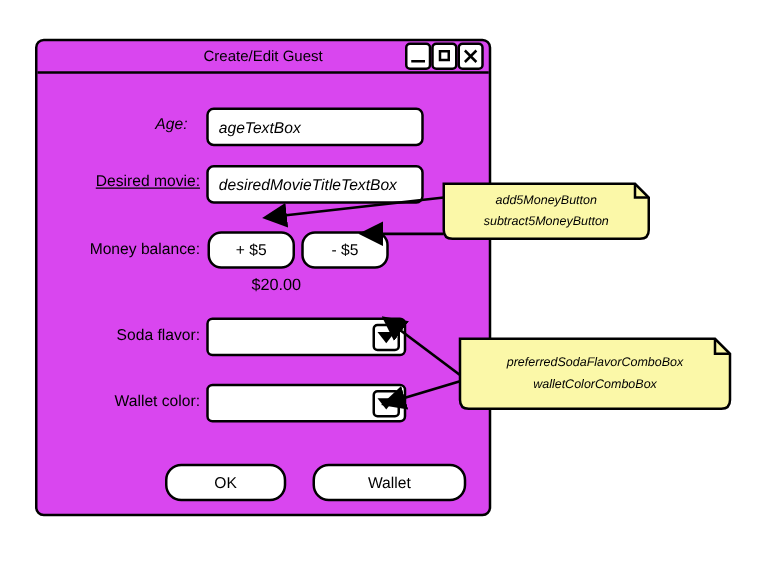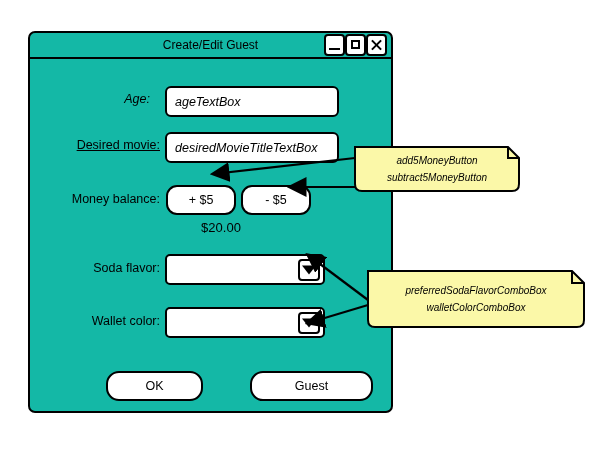--- a/index.html
+++ b/index.html
@@ -23,7 +23,7 @@
     top: 31px;
     width: 365px;
     height: 382px;
-    background: #14b8a6;
+    background: #d946ef;
     border: 2px solid #000000;
     border-radius: 7px;
     box-sizing: border-box;

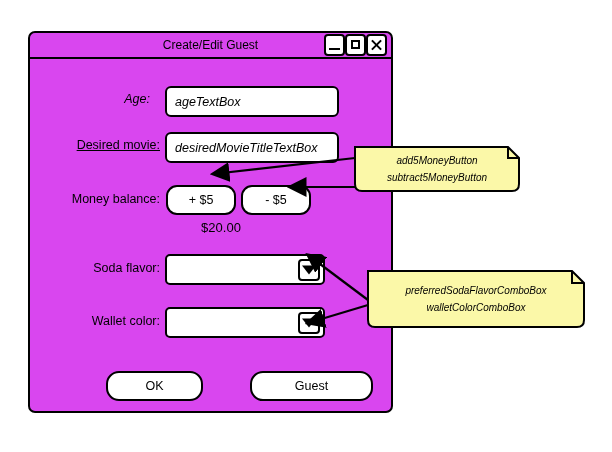--- a/index.html
+++ b/index.html
@@ -284,7 +284,7 @@
       </span>
     </div>
 
-    <div class="action-btn" style="left:76px; top:338px; width:97px; height:30px;">OK</div>
+    <div class="action-btn" style="left:102px; top:338px; width:97px; height:30px;">OK</div>
     <div class="action-btn" style="left:220px; top:338px; width:123px; height:30px;">Guest</div>
   </div>
 

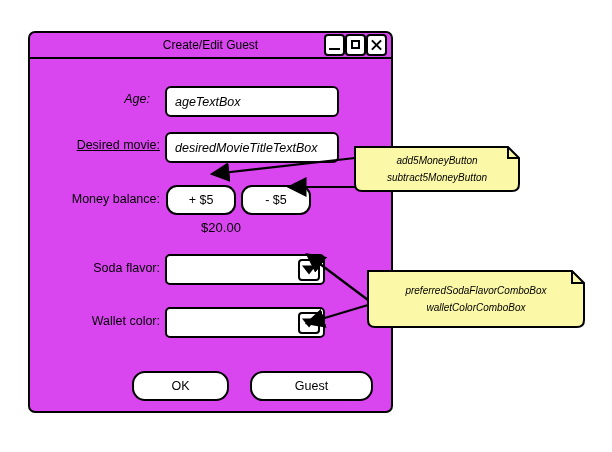--- a/index.html
+++ b/index.html
@@ -285,7 +285,7 @@
     </div>
 
     <div class="action-btn" style="left:102px; top:338px; width:97px; height:30px;">OK</div>
-    <div class="action-btn" style="left:220px; top:338px; width:123px; height:30px;">Guest</div>
+    <div class="action-btn" style="left:220px; top:338px; width:123px; height:30px;">Wallet</div>
   </div>
 
   <svg class="arrows" viewBox="0 0 612 452" xmlns="http://www.w3.org/2000/svg">

